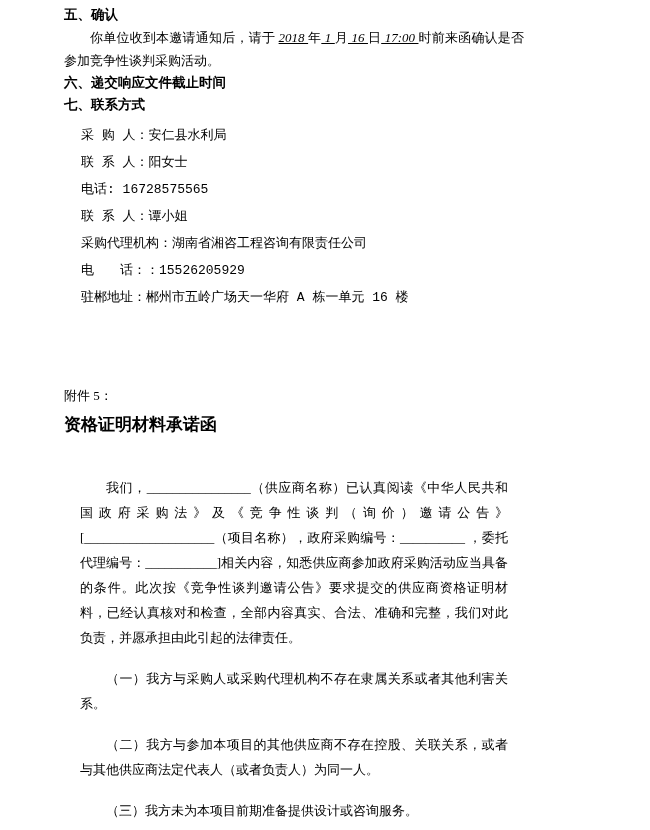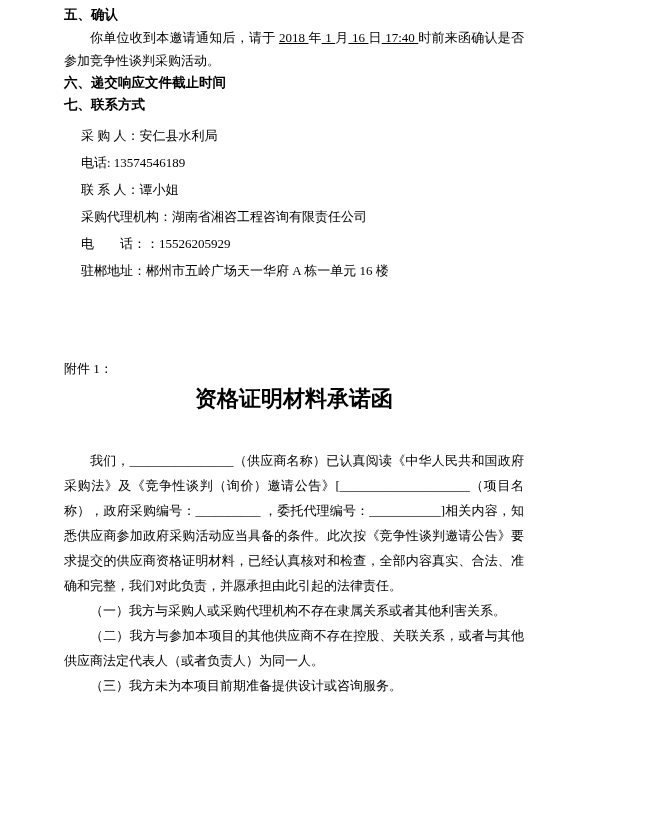--- a/index.html
+++ b/index.html
@@ -13,7 +13,7 @@
   .h{font-size:13.5px;font-weight:bold;margin:0;line-height:22px;}
   .para{margin:0;line-height:23px;text-indent:2em;text-align:justify;}
   .para-deadline{line-height:25px;}
-  .u{text-decoration:underline;}
+  .u{text-decoration:underline;font-style:italic;}
   .contact{margin-top:6px;}
   .contact-line{margin:0;line-height:27px;padding-left:17px;text-align:left;}
   .att-label{margin:76px 0 0 0;line-height:18px;}

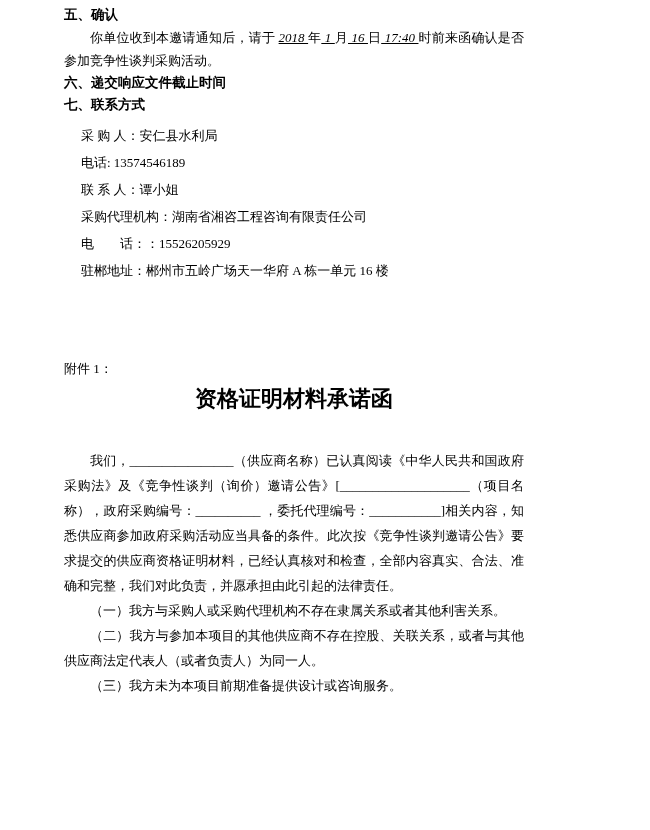--- a/index.html
+++ b/index.html
@@ -27,7 +27,7 @@
 <div class="page">
 
   <h2 class="h">五、确认</h2>
-  <p class="para"><span>你单位收到本邀请通知后，请于 </span><span class="u">2018 </span><span>年</span><span class="u"> 1 </span><span>月</span><span class="u"> 16 </span><span>日</span><span class="u"> 17:40 </span><span>时前来函确认是否参加竞争性谈判采购活动。</span></p>
+  <p class="para"><span>你单位收到本邀请通知后，请于 </span><span class="u">2018 </span><span>年</span><span class="u"> 1 </span><span>月</span><span class="u"> 16 </span><span>日</span><span class="u"> 17:00 </span><span>时前来函确认是否参加竞争性谈判采购活动。</span></p>
 
   <h2 class="h">六、递交响应文件截止时间</h2>
 

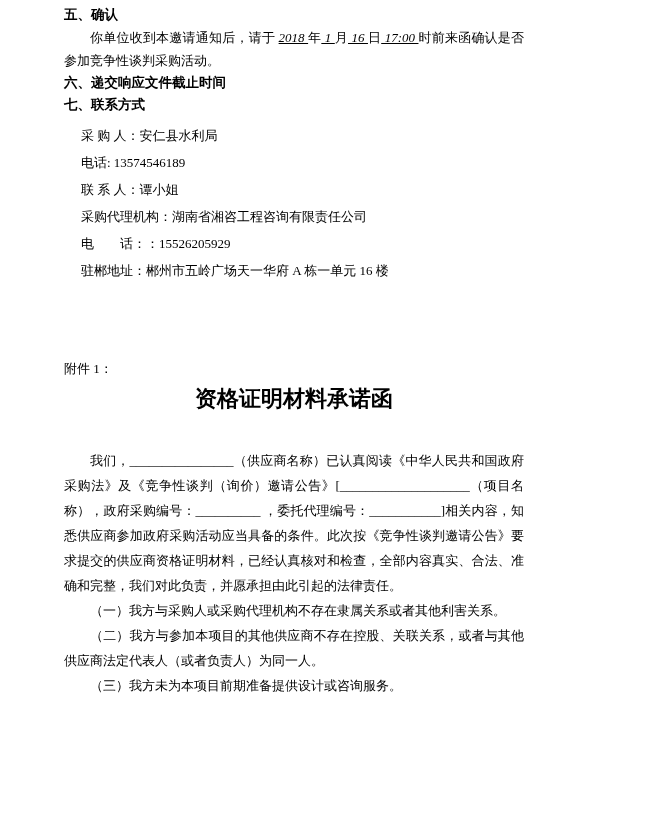--- a/index.html
+++ b/index.html
@@ -14,7 +14,7 @@
   .para{margin:0;line-height:23px;text-indent:2em;text-align:justify;}
   .para-deadline{line-height:25px;}
   .u{text-decoration:underline;font-style:italic;}
-  .contact{margin-top:6px;}
+  .contact{margin-top:6px;font-family:Liberation Mono, monospace;}
   .contact-line{margin:0;line-height:27px;padding-left:17px;text-align:left;}
   .att-label{margin:76px 0 0 0;line-height:18px;}
   .att-title{margin:8px 0 0 0;line-height:26px;font-size:22px;font-weight:bold;text-align:center;}

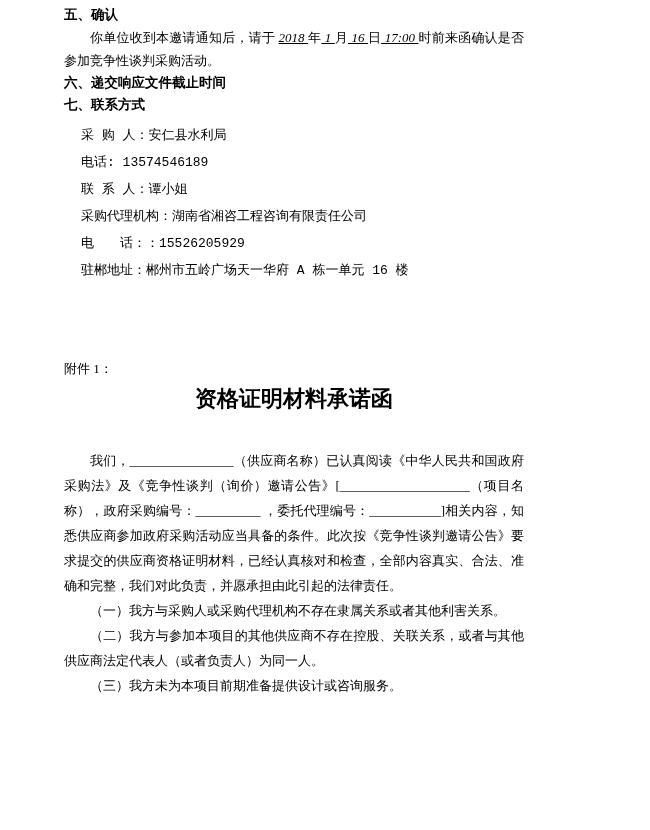--- a/index.html
+++ b/index.html
@@ -35,6 +35,7 @@
 
   <div class="contact">
     <p class="contact-line">采 购 人：安仁县水利局</p>
+    <p class="contact-line">联 系 人：阳女士</p>
     <p class="contact-line">电话: 13574546189</p>
     <p class="contact-line">联 系 人：谭小姐</p>
     <p class="contact-line">采购代理机构：湖南省湘咨工程咨询有限责任公司</p>

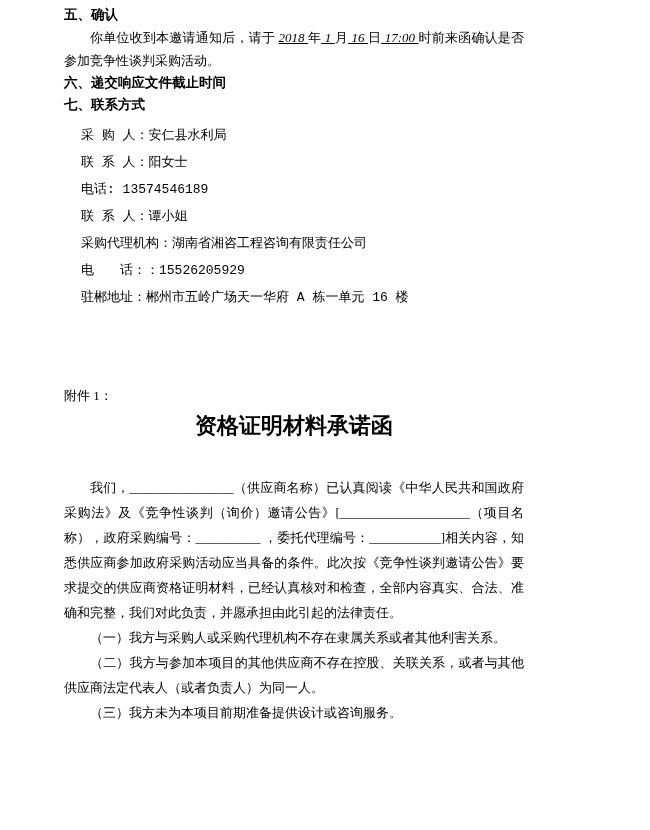--- a/index.html
+++ b/index.html
@@ -36,7 +36,7 @@
   <div class="contact">
     <p class="contact-line">采 购 人：安仁县水利局</p>
     <p class="contact-line">联 系 人：阳女士</p>
-    <p class="contact-line">电话: 13574546189</p>
+    <p class="contact-line">电话: 16728575565</p>
     <p class="contact-line">联 系 人：谭小姐</p>
     <p class="contact-line">采购代理机构：湖南省湘咨工程咨询有限责任公司</p>
     <p class="contact-line">电　　话：：15526205929</p>

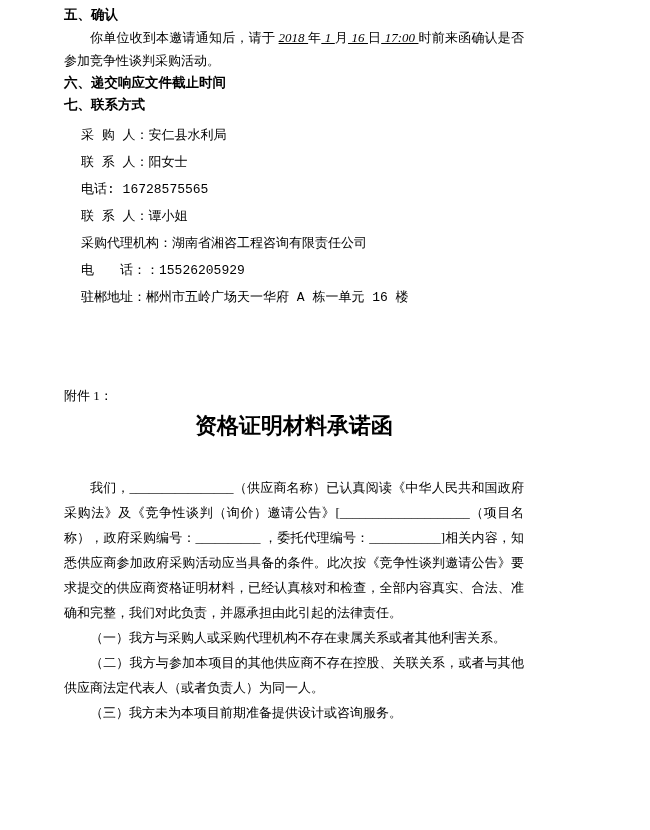--- a/index.html
+++ b/index.html
@@ -43,7 +43,7 @@
     <p class="contact-line">驻郴地址：郴州市五岭广场天一华府 A 栋一单元 16 楼</p>
   </div>
 
-  <p class="att-label">附件 1：</p>
+  <p class="att-label">附件 5：</p>
 
   <h1 class="att-title">资格证明材料承诺函</h1>
 

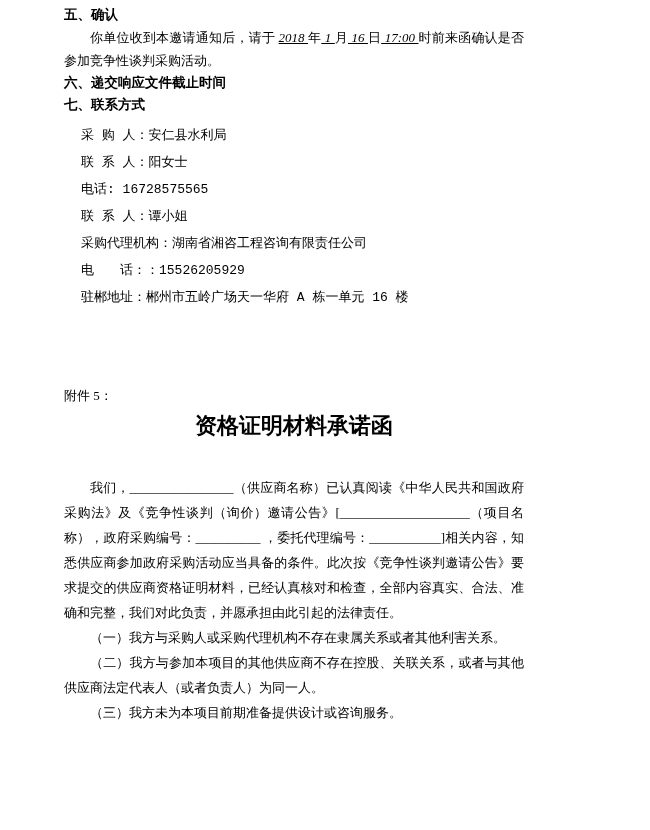--- a/index.html
+++ b/index.html
@@ -17,7 +17,7 @@
   .contact{margin-top:6px;font-family:Liberation Mono, monospace;}
   .contact-line{margin:0;line-height:27px;padding-left:17px;text-align:left;}
   .att-label{margin:76px 0 0 0;line-height:18px;}
-  .att-title{margin:8px 0 0 0;line-height:26px;font-size:22px;font-weight:bold;text-align:center;}
+  .att-title{margin:8px 0 0 0;line-height:26px;font-size:17px;font-weight:bold;font-family:Liberation Mono, monospace;}
   .att-body{margin-top:36px;}
   .decl{margin:0;line-height:25px;text-indent:2em;text-align:justify;}
 </style>

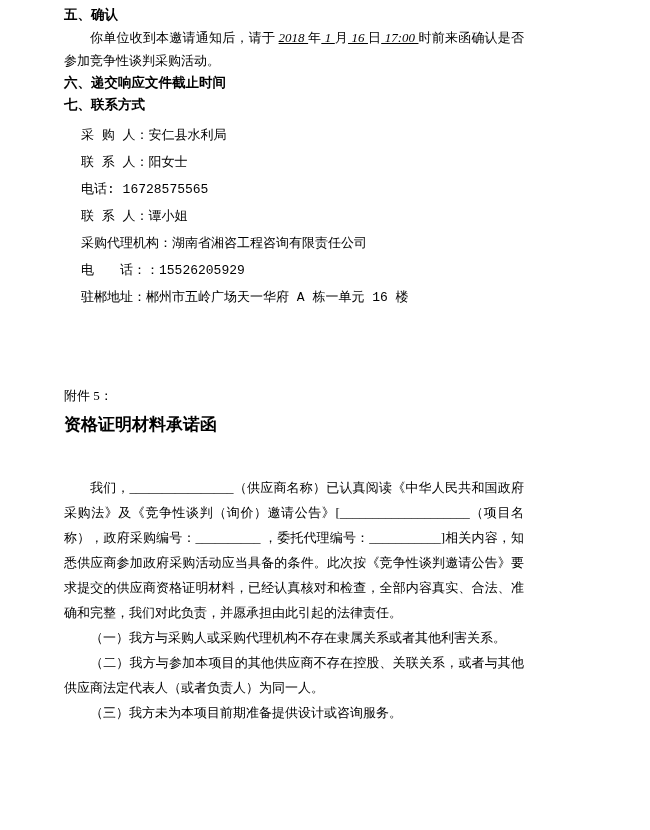--- a/index.html
+++ b/index.html
@@ -19,7 +19,7 @@
   .att-label{margin:76px 0 0 0;line-height:18px;}
   .att-title{margin:8px 0 0 0;line-height:26px;font-size:17px;font-weight:bold;font-family:Liberation Mono, monospace;}
   .att-body{margin-top:36px;}
-  .decl{margin:0;line-height:25px;text-indent:2em;text-align:justify;}
+  .decl{margin:16px;line-height:25px;text-indent:2em;text-align:justify;}
 </style>
 </head>
 <body>

